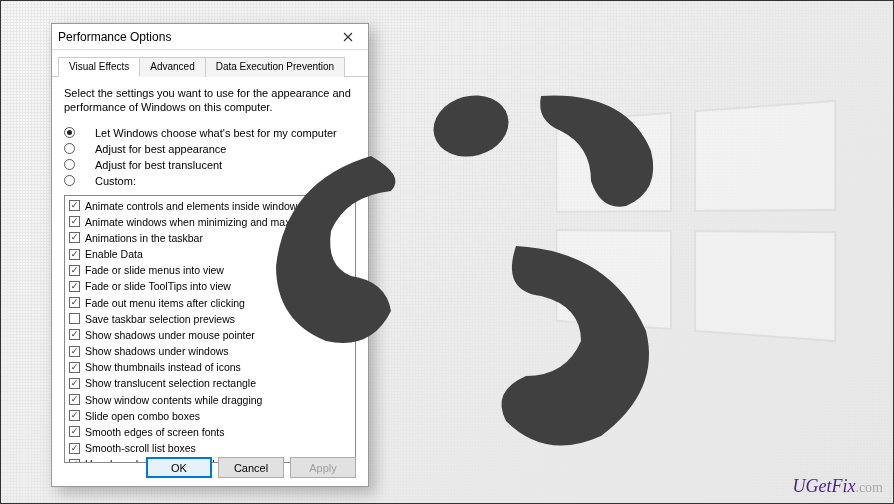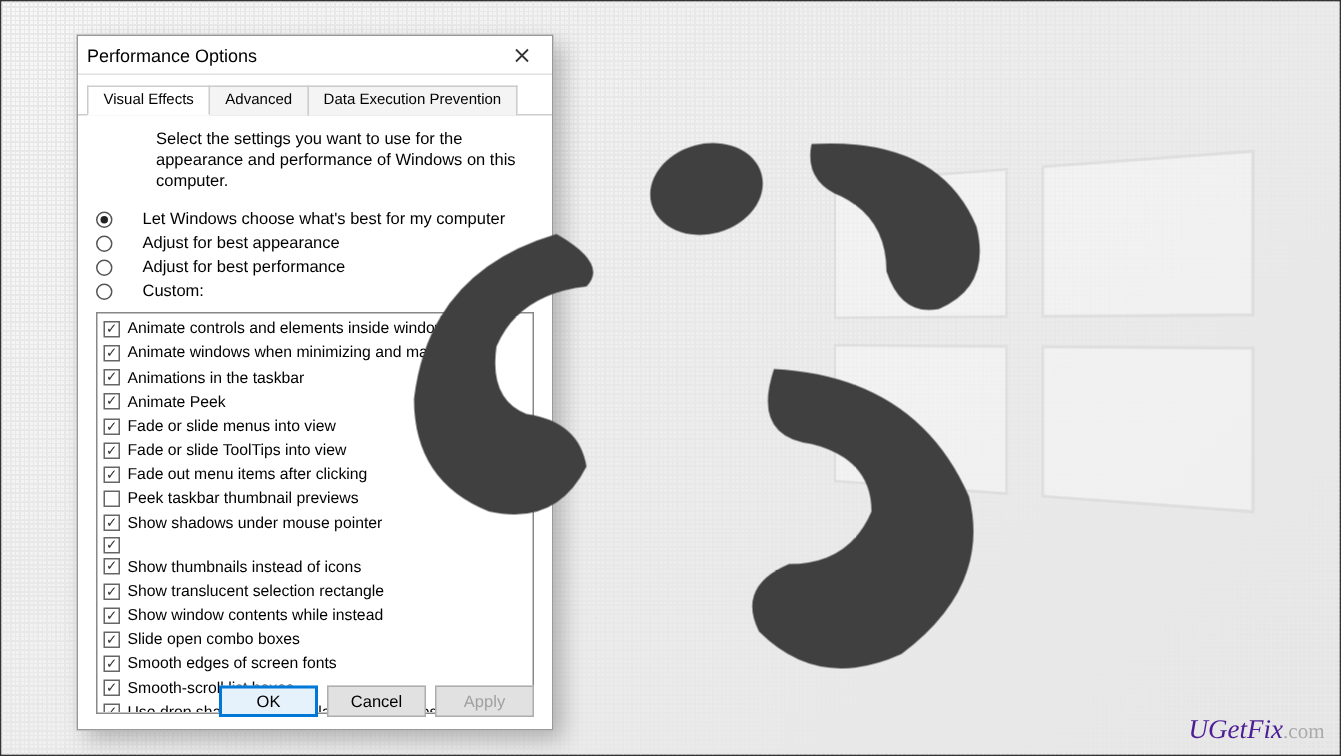--- a/index.html
+++ b/index.html
@@ -92,7 +92,6 @@
     .desc {
       margin-bottom: 10px;
       line-height: 1.25;
-      margin-left: 40px;
     }
     .radio-group { margin-bottom: 6px; }
     .radio-row {

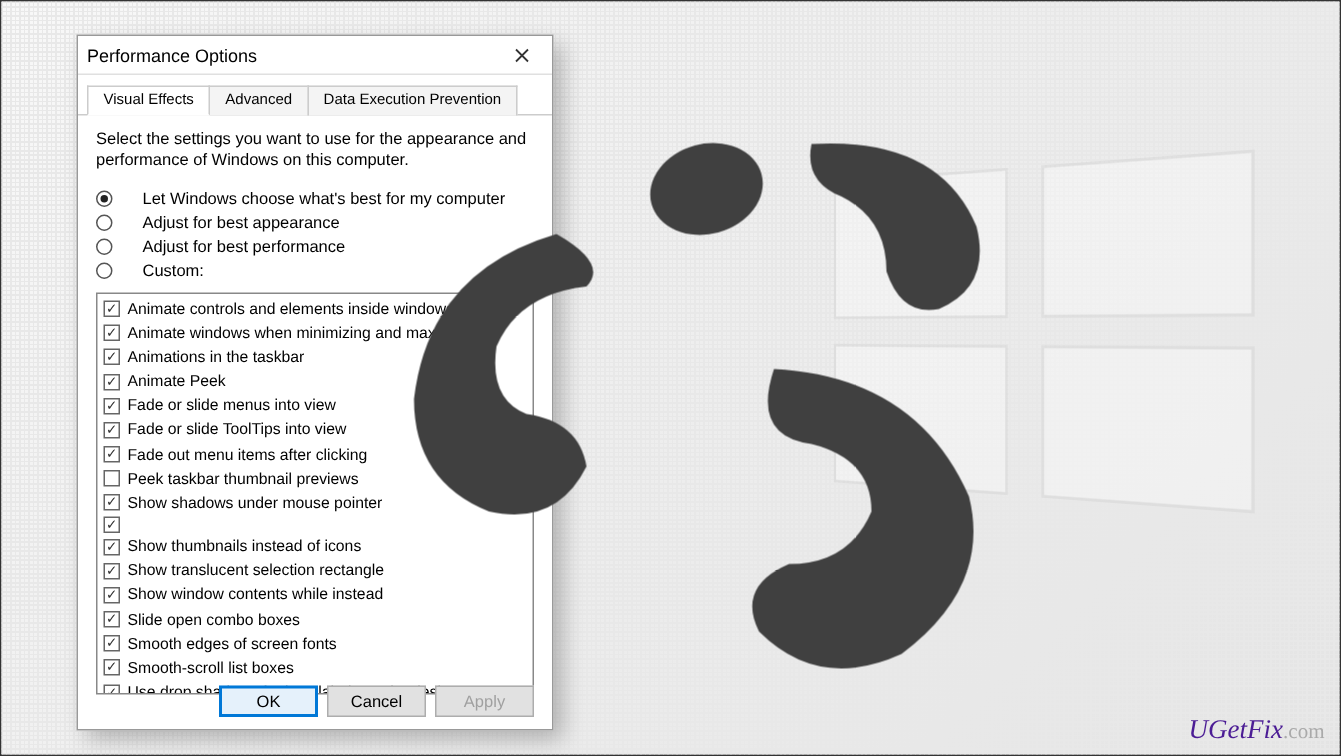--- a/index.html
+++ b/index.html
@@ -204,7 +204,7 @@
         </div>
         <div class="radio-row">
           <span class="radio"></span>
-          <span>Adjust for best performance</span>
+          <span>Adjust for best translucent</span>
         </div>
         <div class="radio-row">
           <span class="radio"></span>

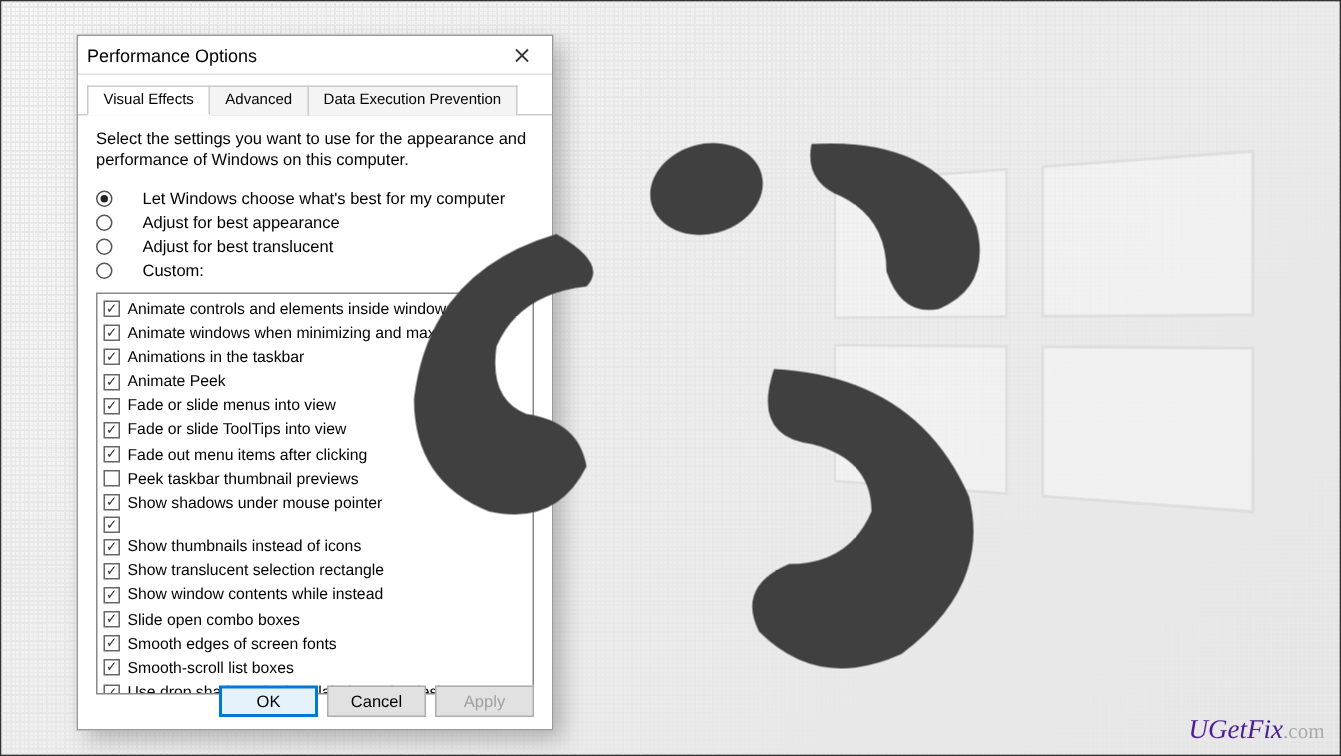--- a/index.html
+++ b/index.html
@@ -227,7 +227,7 @@
         </div>
         <div class="check-row">
           <span class="checkbox checked"></span>
-          <span>Animate Peek</span>
+          <span>Enable Data</span>
         </div>
         <div class="check-row">
           <span class="checkbox checked"></span>

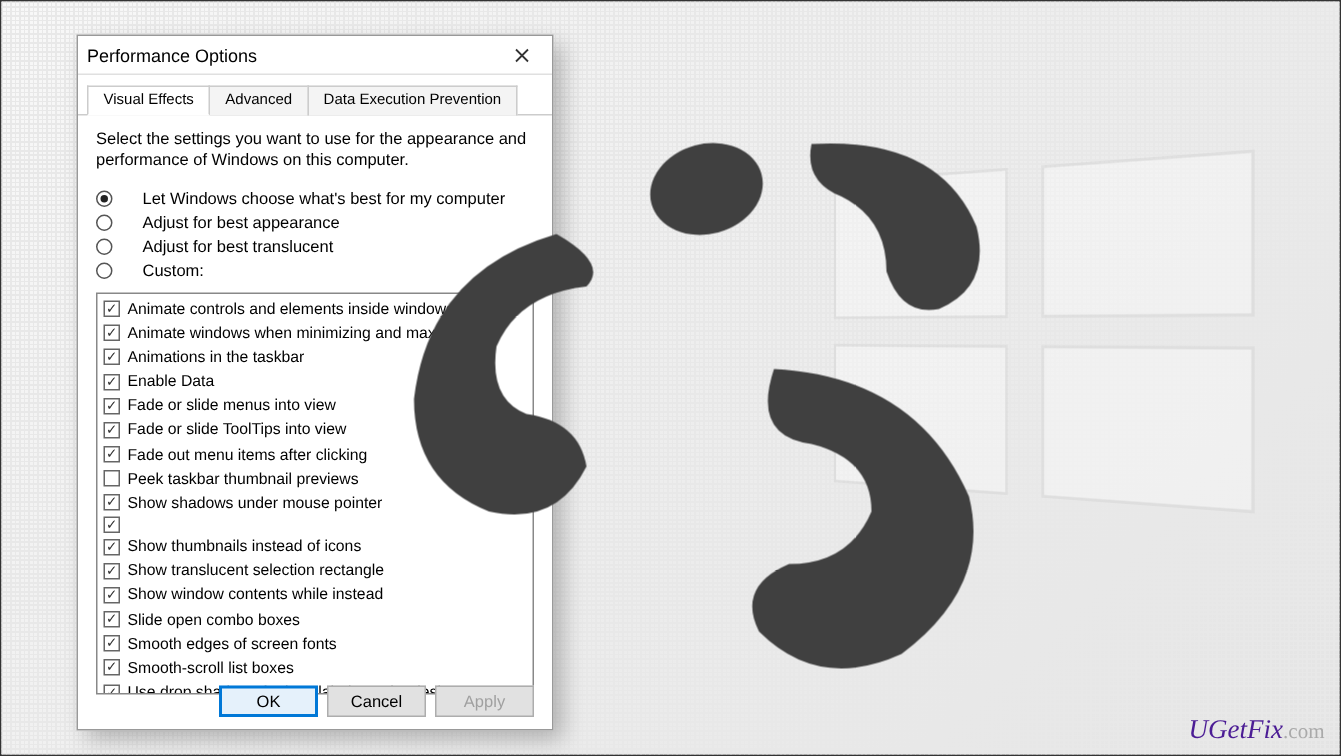--- a/index.html
+++ b/index.html
@@ -243,7 +243,7 @@
         </div>
         <div class="check-row">
           <span class="checkbox"></span>
-          <span>Peek taskbar thumbnail previews</span>
+          <span>Save taskbar selection previews</span>
         </div>
         <div class="check-row">
           <span class="checkbox checked"></span>

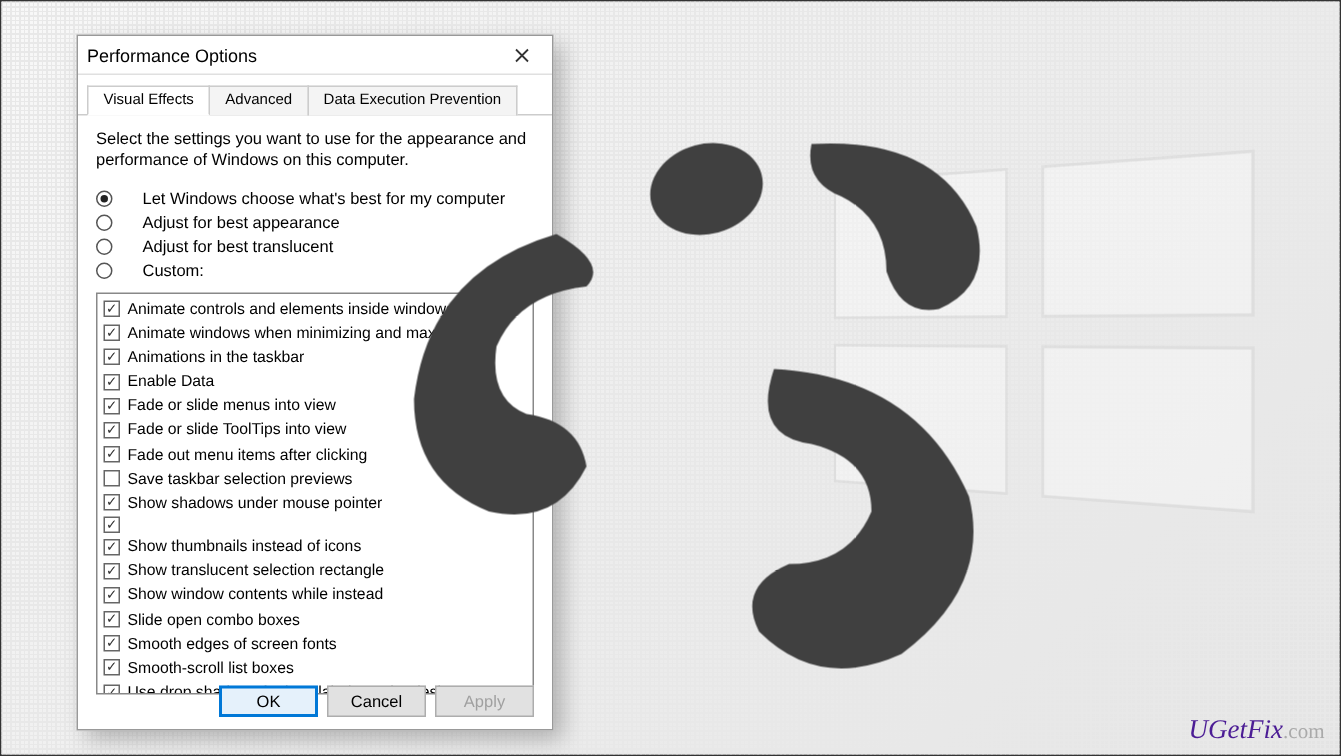--- a/index.html
+++ b/index.html
@@ -251,6 +251,7 @@
         </div>
         <div class="check-row">
           <span class="checkbox checked"></span>
+          <span>Show shadows under windows</span>
         </div>
         <div class="check-row">
           <span class="checkbox checked"></span>

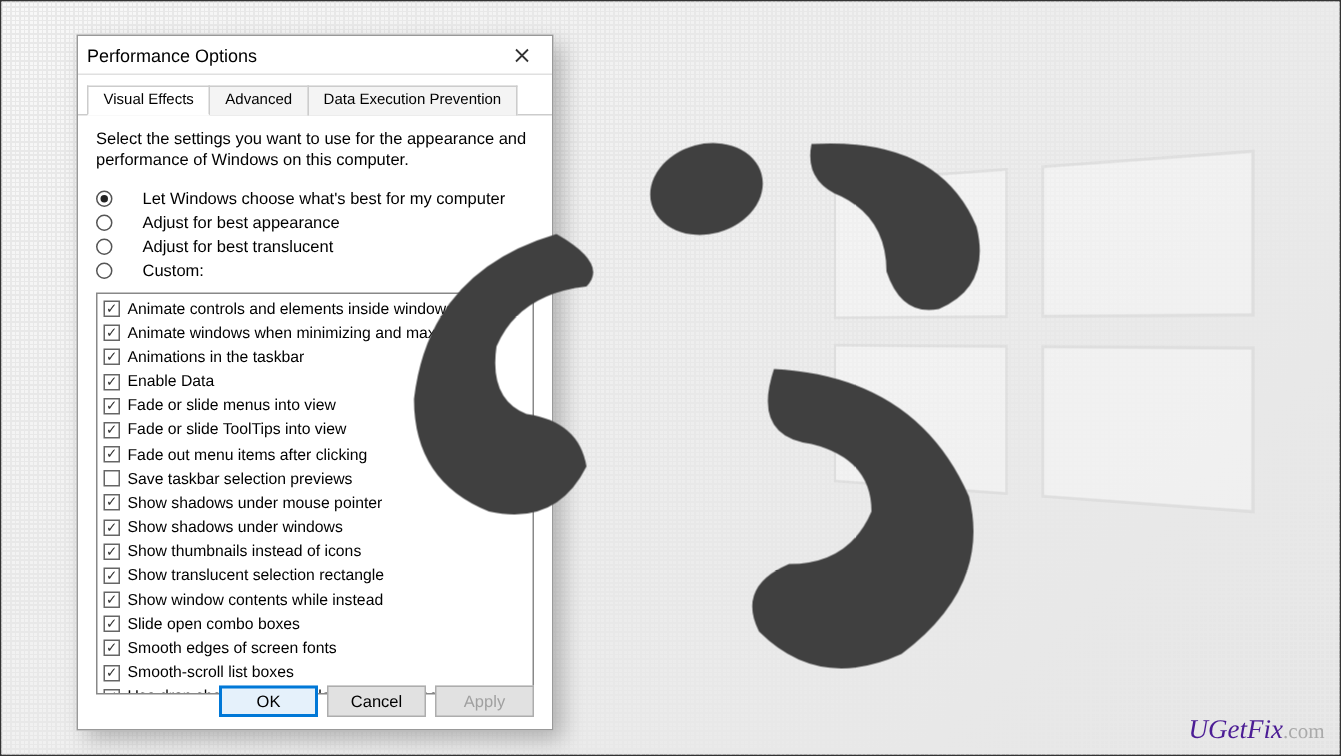--- a/index.html
+++ b/index.html
@@ -263,7 +263,7 @@
         </div>
         <div class="check-row">
           <span class="checkbox checked"></span>
-          <span>Show window contents while instead</span>
+          <span>Show window contents while dragging</span>
         </div>
         <div class="check-row">
           <span class="checkbox checked"></span>

